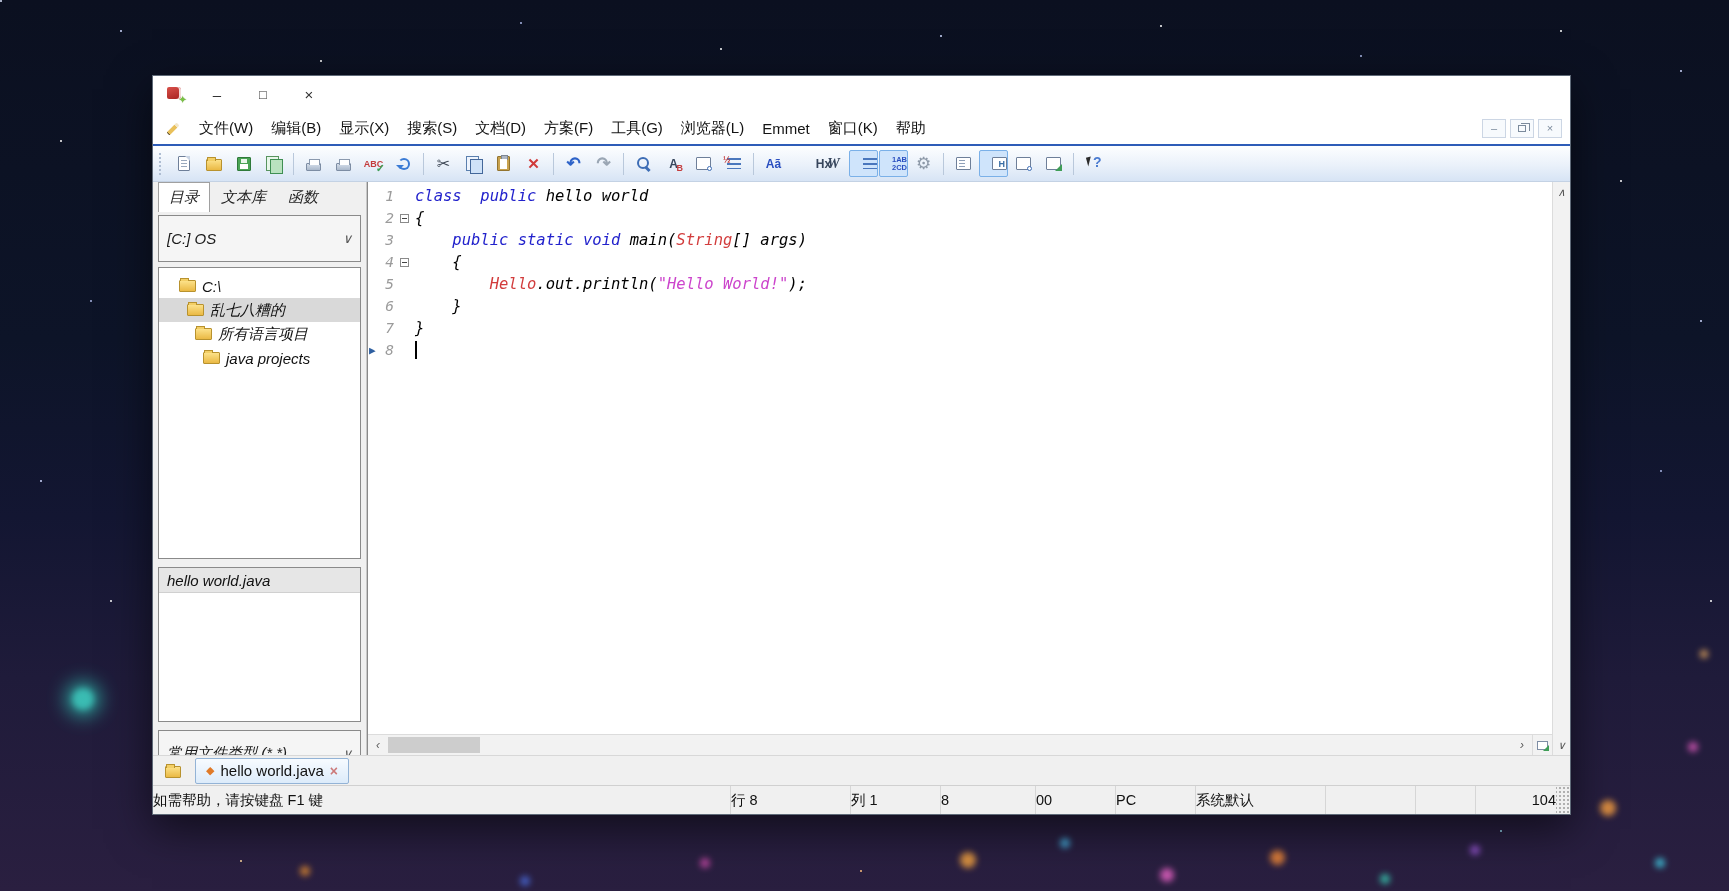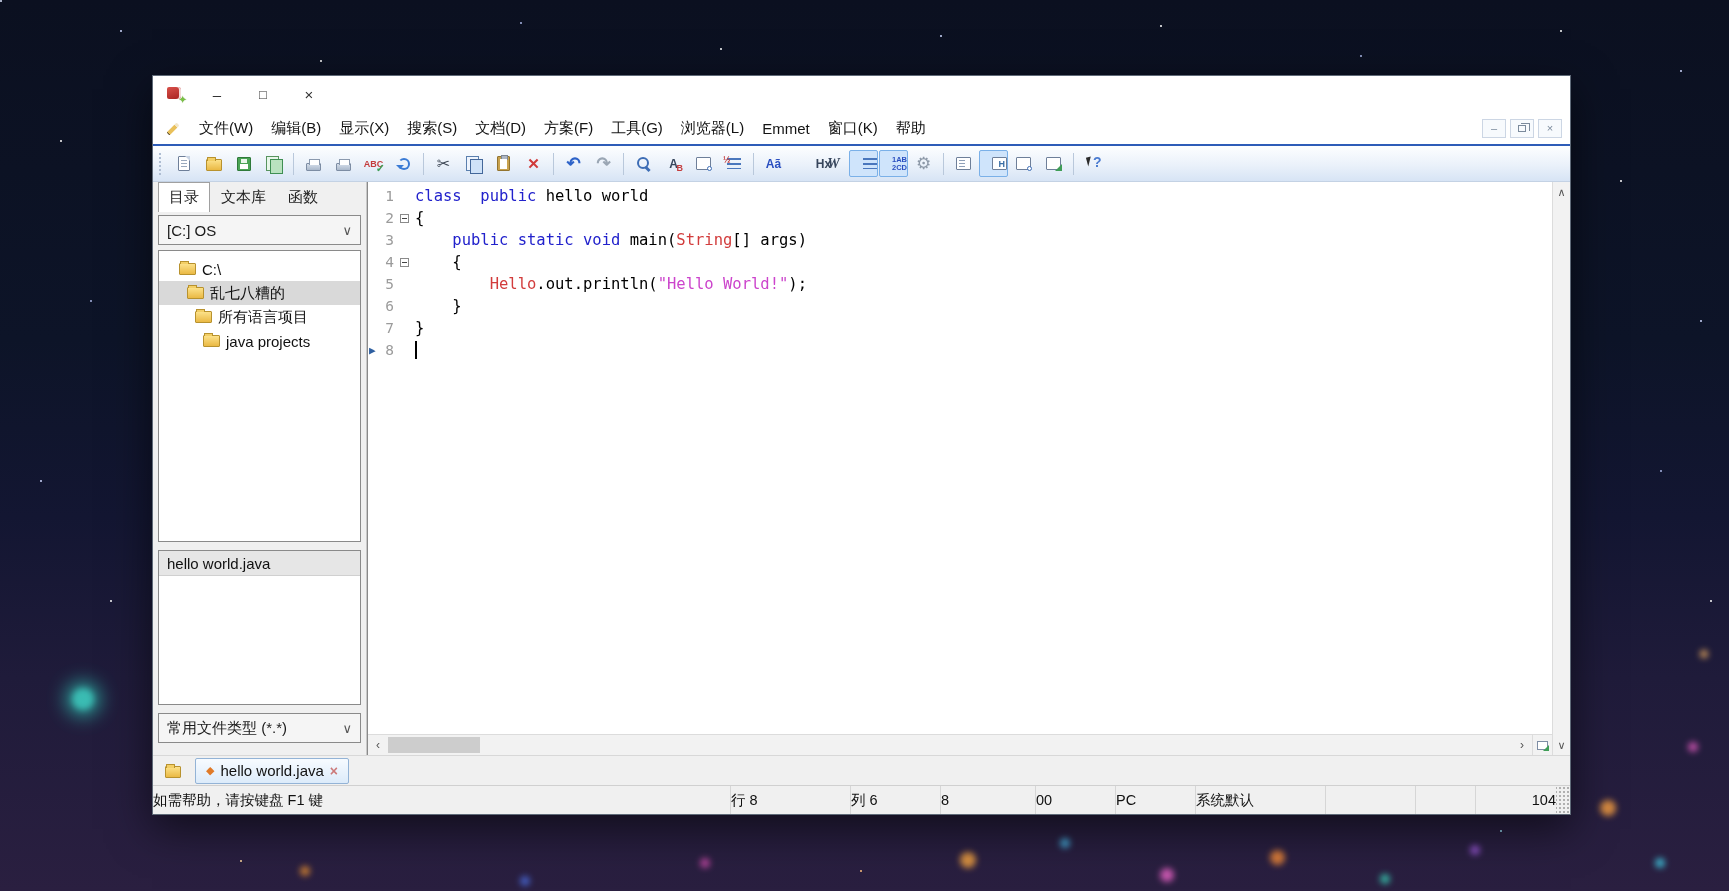--- a/index.html
+++ b/index.html
@@ -105,7 +105,7 @@
   .sort-arrow { position:absolute; left:3px; top:4px; font-size:9px; color:#c43c3c; font-weight:bold; }
 
   
-  .content { flex:1; display:flex; min-height:0; background:#86efac; }
+  .content { flex:1; display:flex; min-height:0; background:#86efac;font-style:italic; }
 
   
   .sidebar { width:214px; flex:0 0 auto; display:flex; flex-direction:column; background:#f0f0f0; border-right:1px solid #c8c8c8; padding:0 5px; }

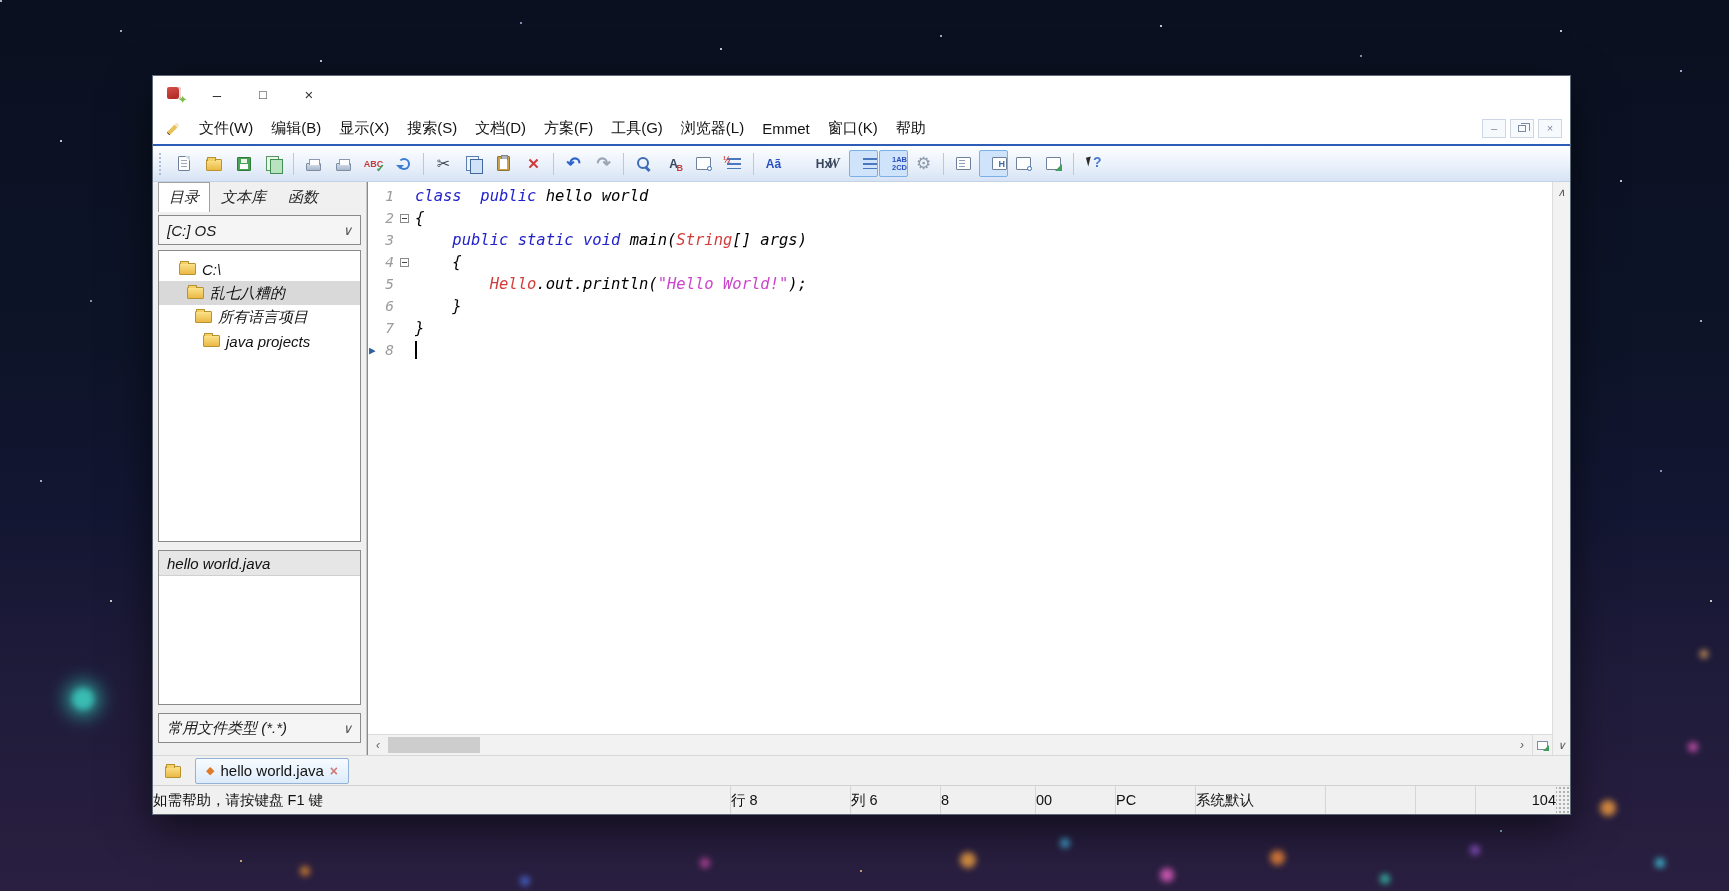--- a/index.html
+++ b/index.html
@@ -112,7 +112,7 @@
   .side-tabs { height:30px; display:flex; align-items:stretch; flex:0 0 auto; }
   .side-tab { padding:5px 10px 0 10px; font-size:15px; color:#222; border:1px solid transparent; border-bottom:none; }
   .side-tab.active { background:#fff; border-color:#a0a0a0; position:relative; z-index:2; }
-  .combo { height:30px; margin:3px 0 5px 0; background:#f5f5f5; border:1px solid #8a8a8a; display:flex; align-items:center; padding:0 8px; flex:0 0 auto; }
+  .combo { height:47px; margin:3px 0 5px 0; background:#f5f5f5; border:1px solid #8a8a8a; display:flex; align-items:center; padding:0 8px; flex:0 0 auto; }
   .combo .val { flex:1; font-size:15px; color:#1a1a1a; white-space:nowrap; overflow:hidden; }
   .combo .chev { color:#555; font-size:13px; }
   .tree-panel { height:292px; background:#fff; border:1px solid #8a8a8a; overflow:hidden; padding-top:6px; flex:0 0 auto; }

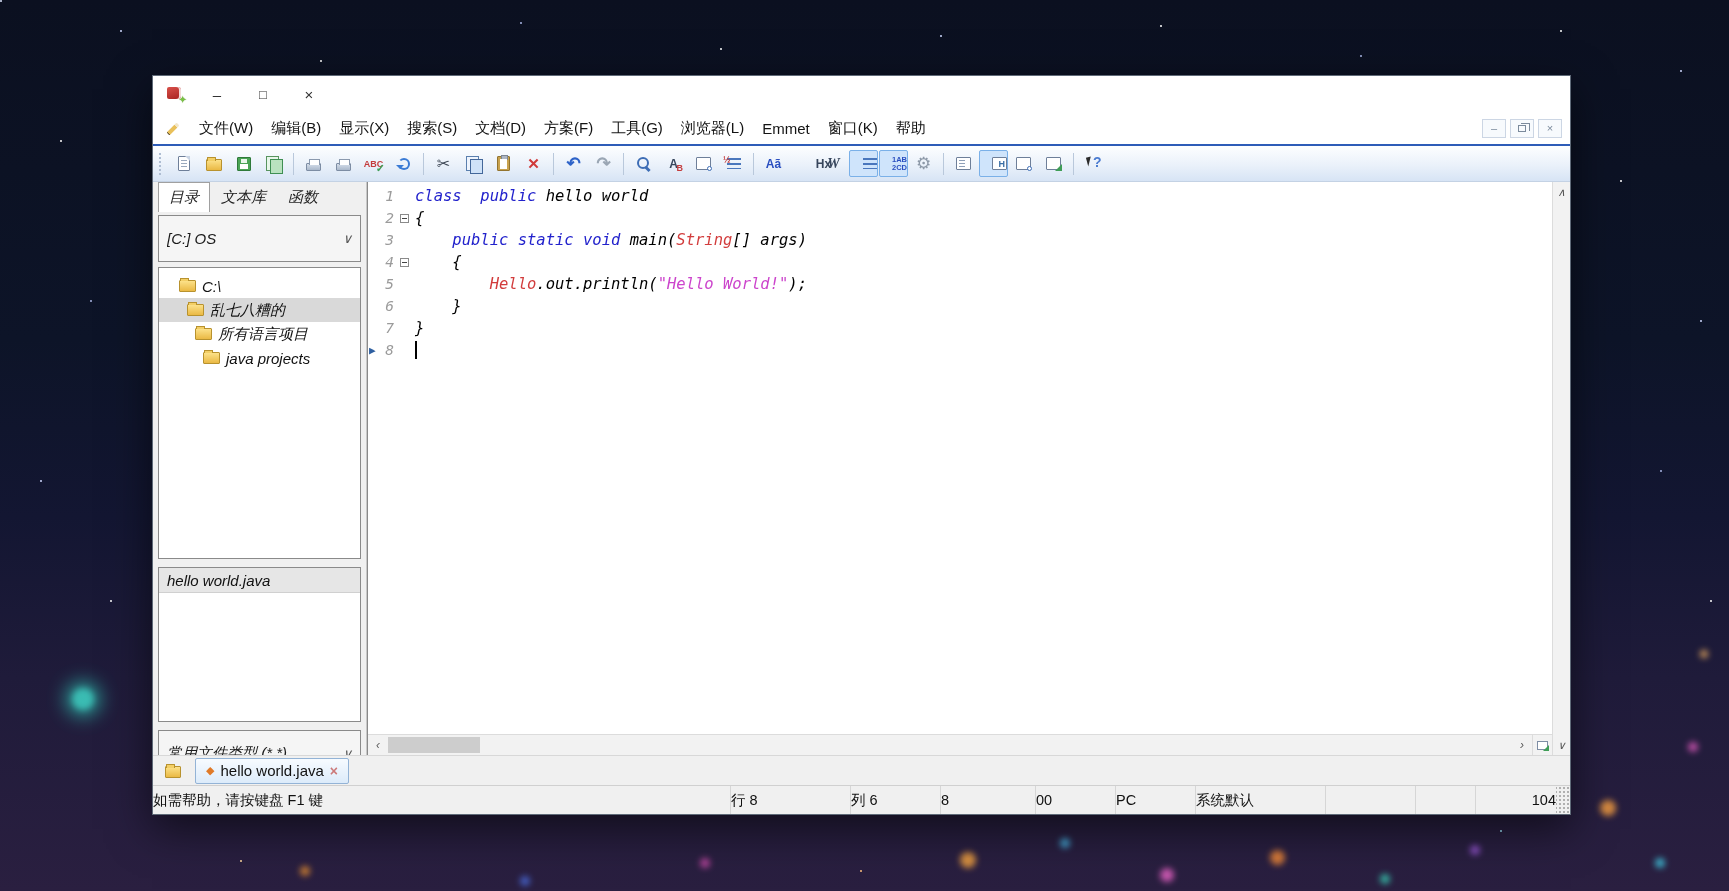--- a/index.html
+++ b/index.html
@@ -452,7 +452,7 @@
     <div class="statusbar">
       <span class="sb-cell sb-help">如需帮助，请按键盘 F1 键</span>
       <span class="sb-cell sb-line">行 8</span>
-      <span class="sb-cell sb-col">列 6</span>
+      <span class="sb-cell sb-col">列 1</span>
       <span class="sb-cell sb-total">8</span>
       <span class="sb-cell sb-hex">00</span>
       <span class="sb-cell sb-pc">PC</span>

